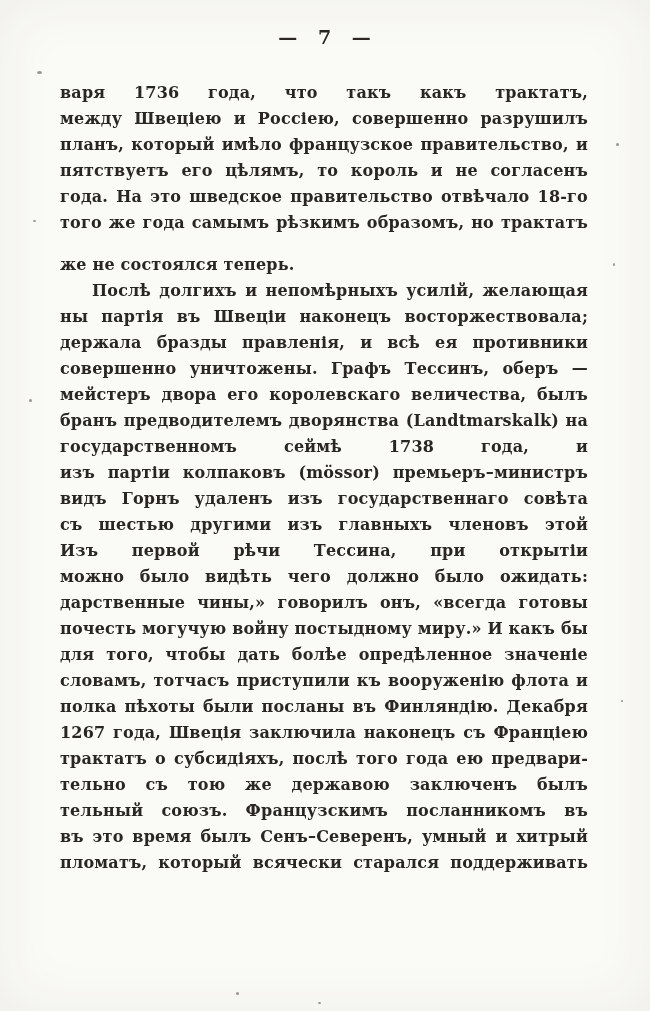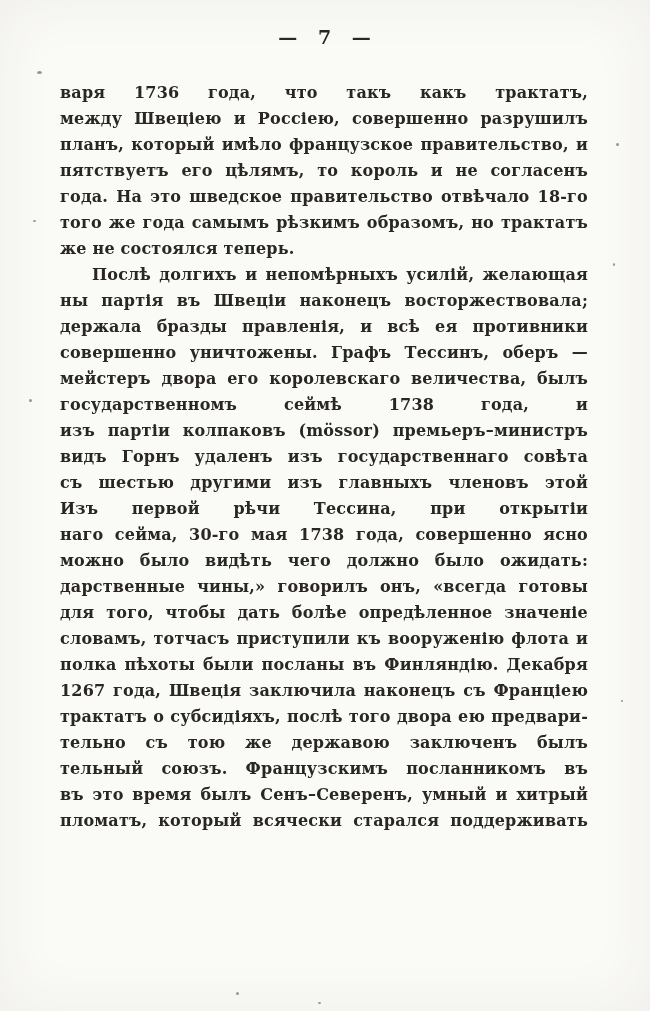--- a/index.html
+++ b/index.html
@@ -49,6 +49,7 @@
   }
   .line.lastleft {
     text-align-last: left;
+    margin-top: 16px;
   }
   .line.indent {
     text-indent: 32px;

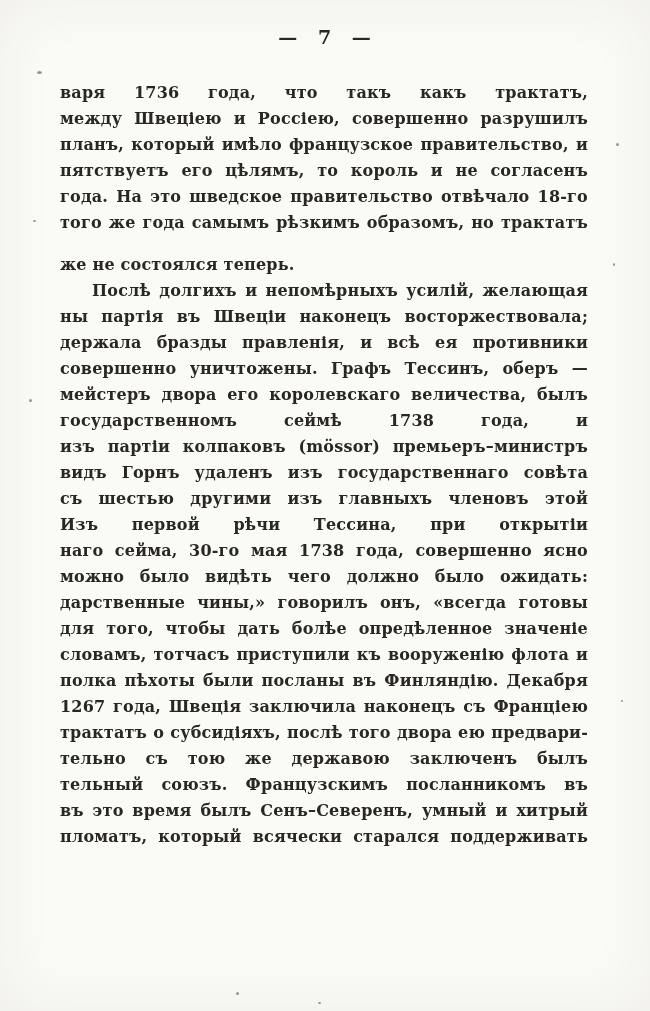--- a/index.html
+++ b/index.html
@@ -84,6 +84,7 @@
         <div class="line">держала бразды правленія, и всѣ ея противники были</div>
         <div class="line">совершенно уничтожены. Графъ Тессинъ, оберъ — гоф-</div>
         <div class="line">мейстеръ двора его королевскаго величества, былъ из-</div>
+        <div class="line">бранъ предводителемъ дворянства (Landtmarskalk) на</div>
         <div class="line">государственномъ сеймѣ 1738 года, и могущественнѣйшій</div>
         <div class="line">изъ партіи колпаковъ (mössor) премьеръ–министръ Ар-</div>
         <div class="line">видъ Горнъ удаленъ изъ государственнаго совѣта вмѣстѣ</div>

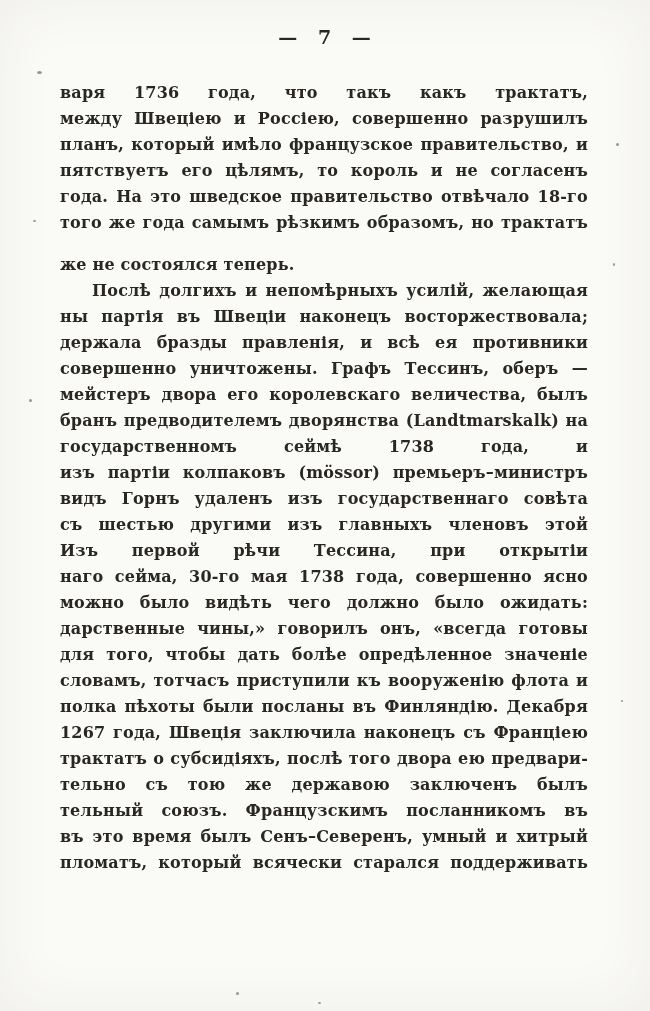--- a/index.html
+++ b/index.html
@@ -90,7 +90,6 @@
         <div class="line">видъ Горнъ удаленъ изъ государственнаго совѣта вмѣстѣ</div>
         <div class="line">съ шестью другими изъ главныхъ членовъ этой партіи.</div>
         <div class="line">Изъ первой рѣчи Тессина, при открытіи государствен-</div>
-        <div class="line">наго сейма, 30-го мая 1738 года, совершенно ясно</div>
         <div class="line">можно было видѣть чего должно было ожидать: «госу-</div>
         <div class="line">дарственные чины,» говорилъ онъ, «всегда готовы пред-</div>
         <div class="line">для того, чтобы дать болѣе опредѣленное значеніе этимъ</div>

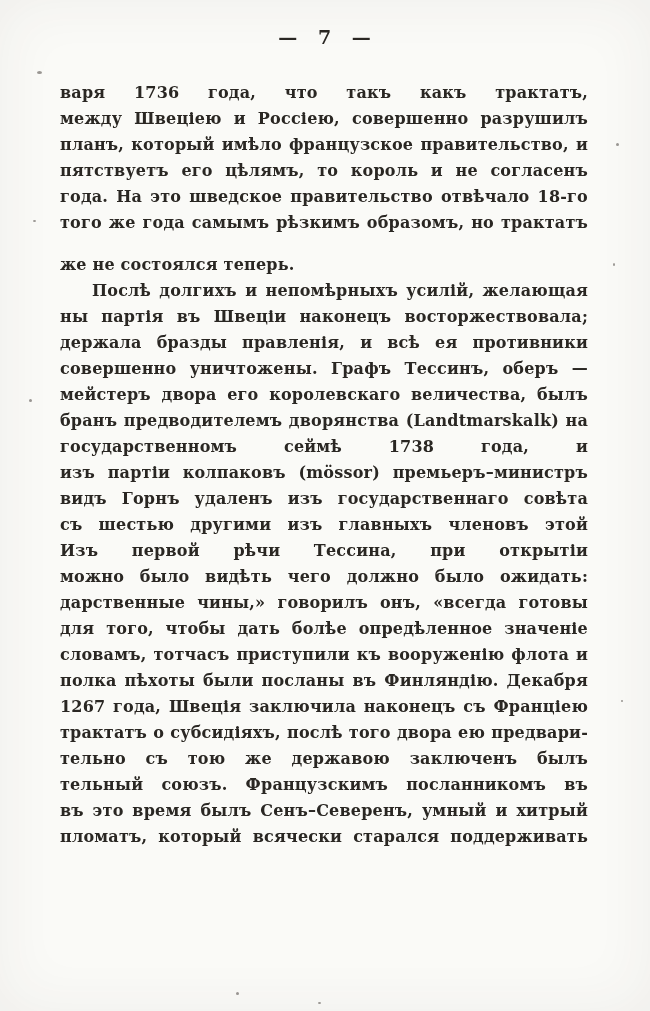--- a/index.html
+++ b/index.html
@@ -92,6 +92,7 @@
         <div class="line">Изъ первой рѣчи Тессина, при открытіи государствен-</div>
         <div class="line">можно было видѣть чего должно было ожидать: «госу-</div>
         <div class="line">дарственные чины,» говорилъ онъ, «всегда готовы пред-</div>
+        <div class="line">почесть могучую войну постыдному миру.» И какъ бы</div>
         <div class="line">для того, чтобы дать болѣе опредѣленное значеніе этимъ</div>
         <div class="line">словамъ, тотчасъ приступили къ вооруженію флота и два</div>
         <div class="line">полка пѣхоты были посланы въ Финляндію. Декабря 10-го</div>

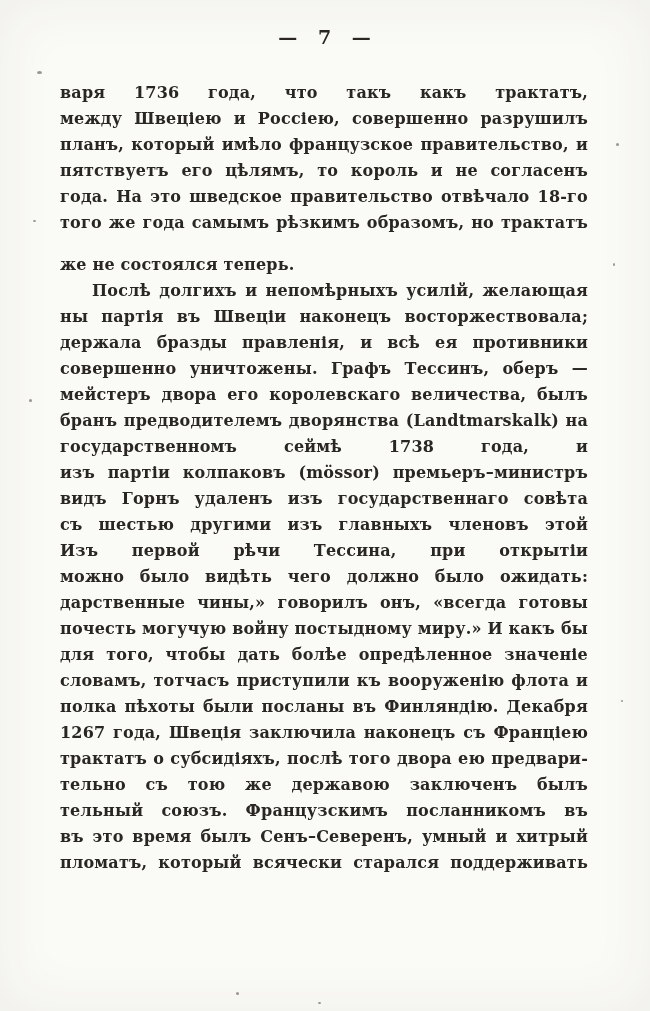--- a/index.html
+++ b/index.html
@@ -97,7 +97,7 @@
         <div class="line">словамъ, тотчасъ приступили къ вооруженію флота и два</div>
         <div class="line">полка пѣхоты были посланы въ Финляндію. Декабря 10-го</div>
         <div class="line">1267 года, Швеція заключила наконецъ съ Франціею</div>
-        <div class="line">трактатъ о субсидіяхъ, послѣ того двора ею предвари-</div>
+        <div class="line">трактатъ о субсидіяхъ, послѣ того года ею предвари-</div>
         <div class="line">тельно съ тою же державою заключенъ былъ оборони-</div>
         <div class="line">тельный союзъ. Французскимъ посланникомъ въ Швеціи</div>
         <div class="line">въ это время былъ Сенъ–Северенъ, умный и хитрый ди-</div>

